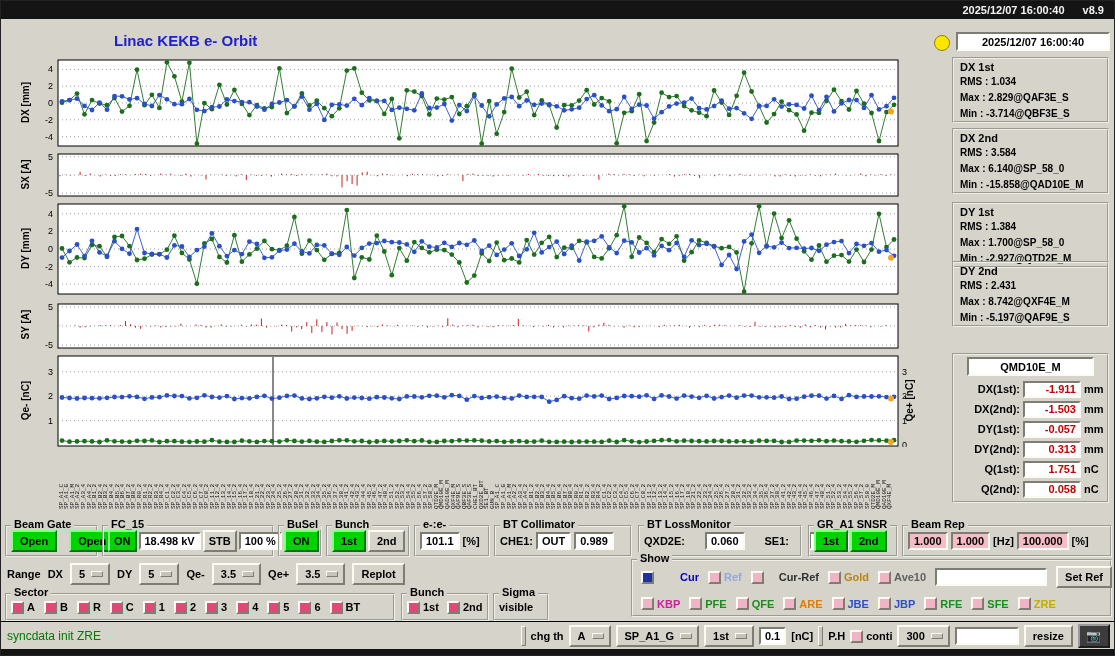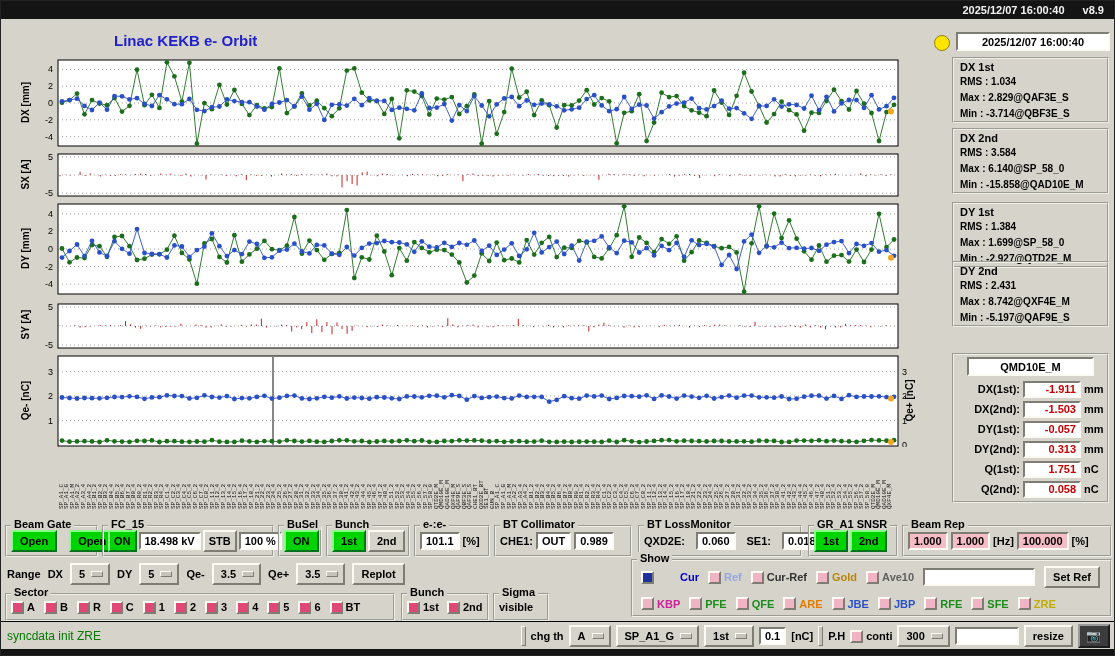--- a/index.html
+++ b/index.html
@@ -91,7 +91,7 @@
   <div class="sgroup" style="top:201px">
     <div class="glab">DY 1st</div>
     <div class="srow">RMS : 1.384</div>
-    <div class="srow">Max : 1.699@SP_58_0</div>
+    <div class="srow">Max : 1.700@SP_58_0</div>
     <div class="srow">Min : -2.927@QTD2E_M</div>
   </div>
   <div class="sgroup" style="top:260px">

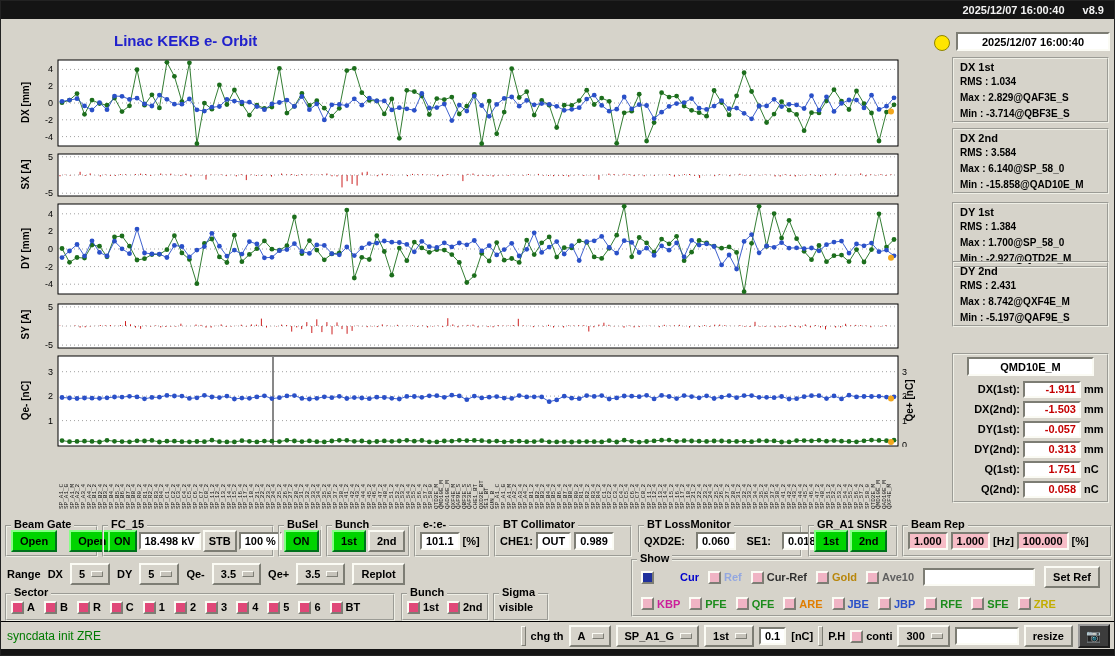--- a/index.html
+++ b/index.html
@@ -1411,7 +1411,7 @@
   </div>
   <div class="cgrp" style="left:637px;width:164px">
     <span class="glegend">BT LossMonitor</span>
-    <div class="inner" style="gap:11px">
+    <div class="inner" style="gap:20px">
       <span class="lbl">QXD2E:</span>
       <span class="vbox sunk">0.060</span>
       <span class="lbl">SE1:</span>

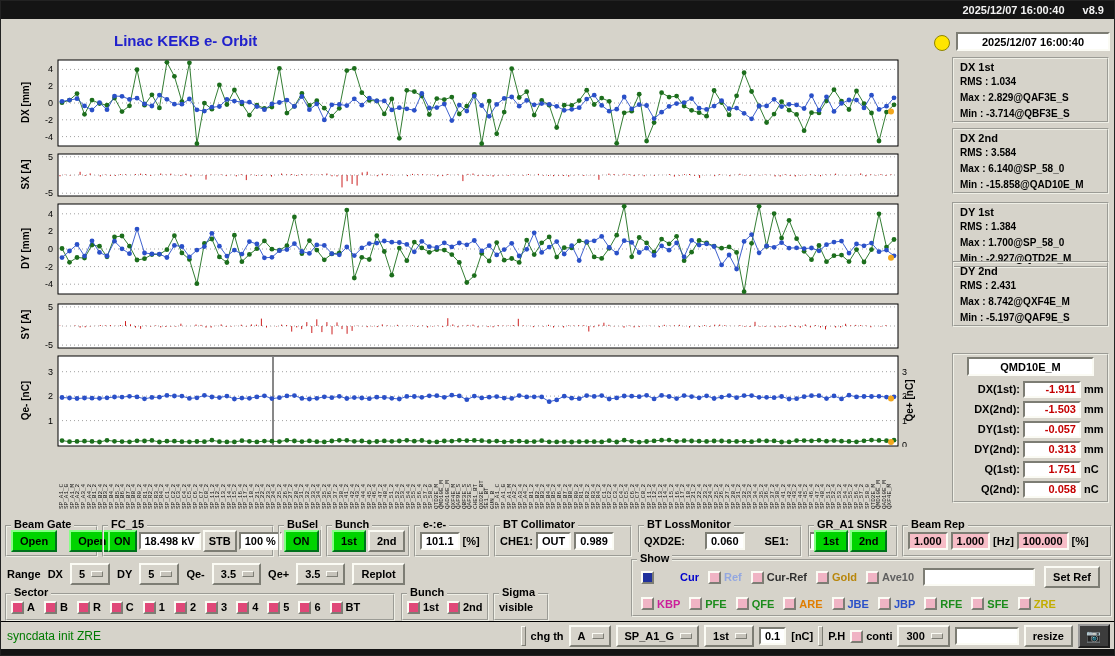--- a/index.html
+++ b/index.html
@@ -1544,7 +1544,7 @@
           </span>
           <span class="cbitem">
             <span class="cb" style="background: rgb(240, 180, 196);"></span>
-            <span style="color: rgb(48, 48, 48);">Cur-Ref</span>
+            <span style="color: rgb(48, 48, 48); margin-left: 12px;">Cur-Ref</span>
           </span>
           <span class="cbitem">
             <span class="cb" style="background: rgb(240, 180, 196);"></span>

